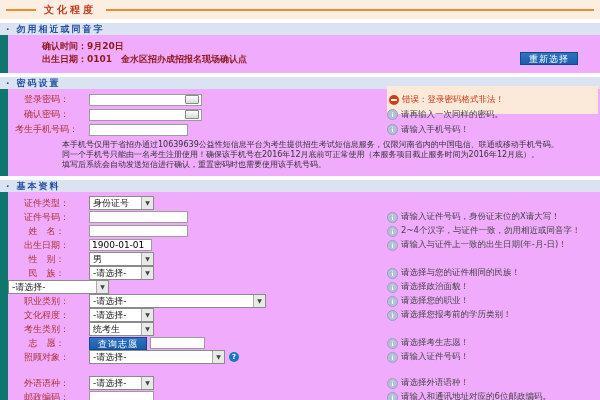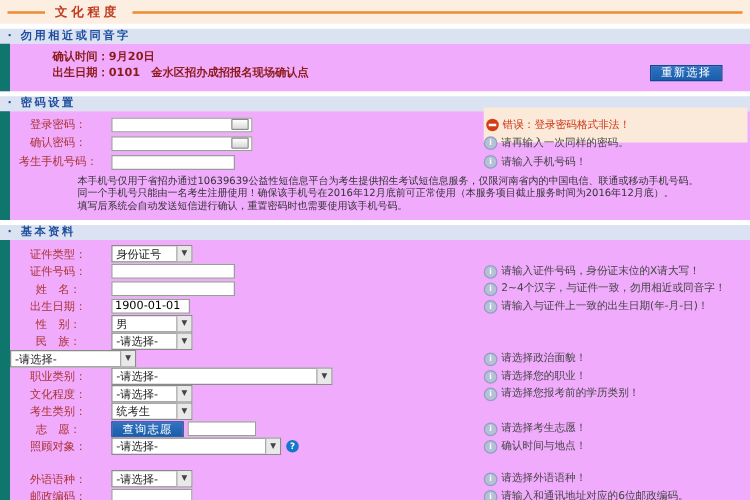--- a/index.html
+++ b/index.html
@@ -175,6 +175,10 @@
       <span class="sv">-请选择-</span>
       <span class="sa">▼</span>
     </div>
+    <span class="hint">
+      <span class="ico-info">i</span>
+      <span>请选择与您的证件相同的民族！</span>
+    </span>
   </div>
 
   <div class="row">

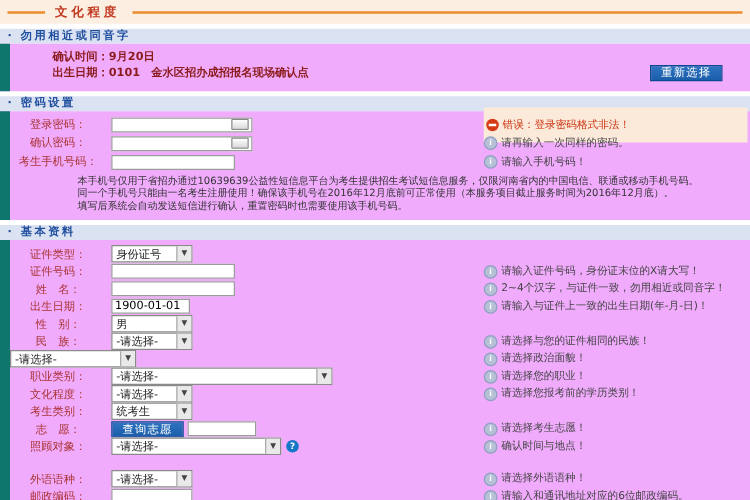--- a/index.html
+++ b/index.html
@@ -243,7 +243,7 @@
     <span class="ico-help">?</span>
     <span class="hint">
       <span class="ico-info">i</span>
-      <span>确认时间与地点！</span>
+      <span>请输入证件号码！</span>
     </span>
   </div>
 

